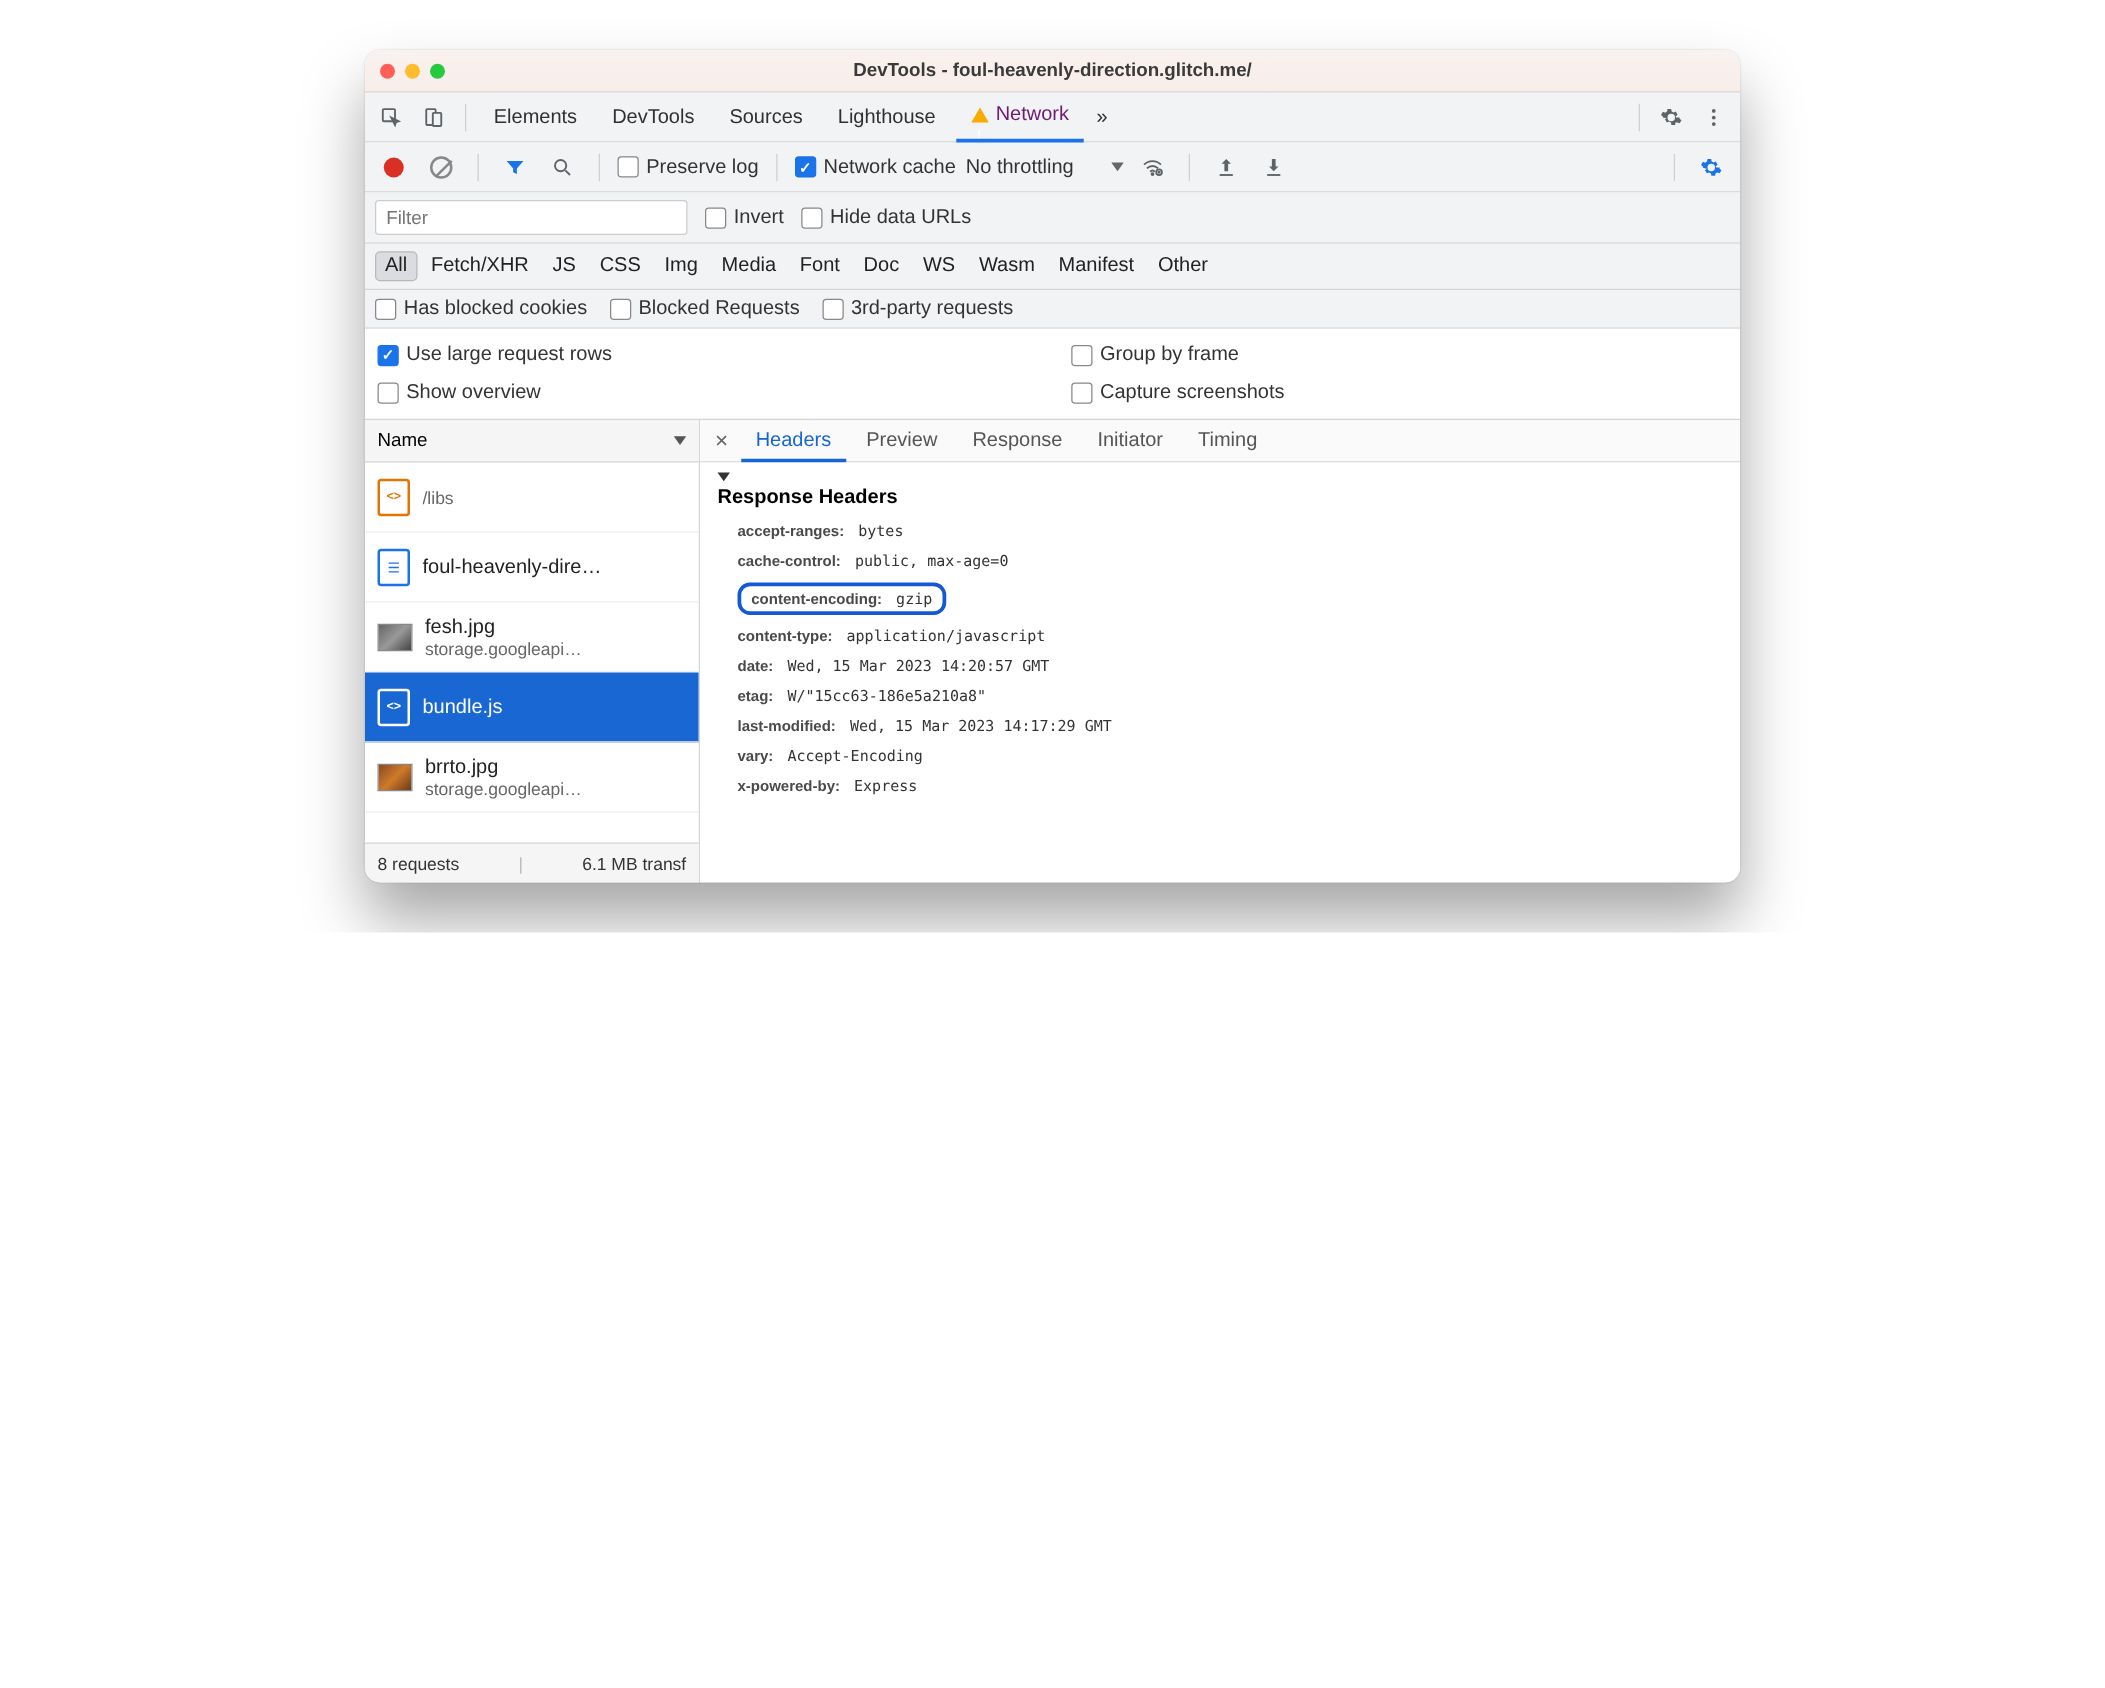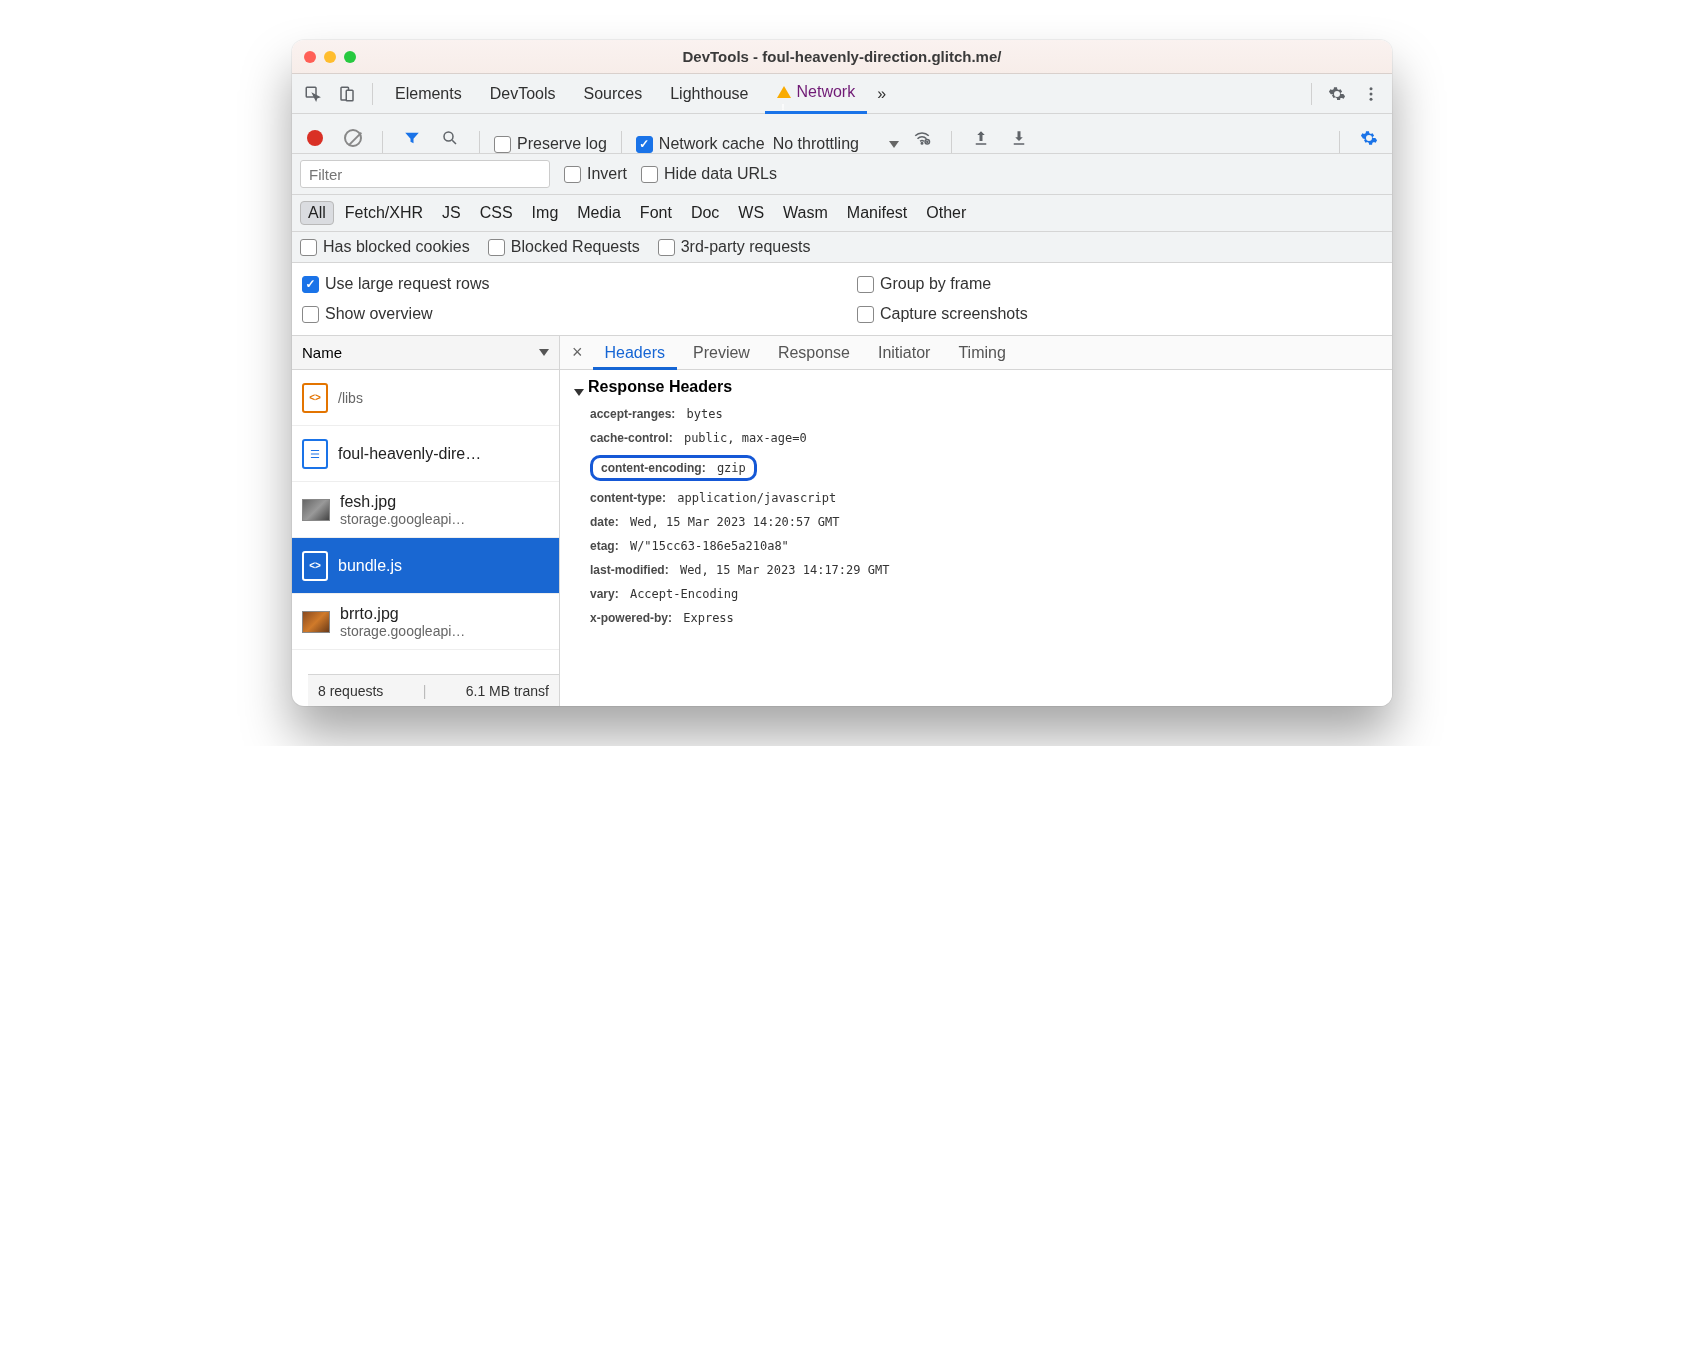--- a/index.html
+++ b/index.html
@@ -74,7 +74,7 @@
   .spacer { flex: 1; }
   
   .toolbar {
-    height: 40px; display: flex; align-items: flex-end; gap: 8px;
+    height: 40px; display: flex; align-items: center; gap: 8px;
     padding: 0 8px; background: #f1f3f4; border-bottom: 1px solid #d5d5d5;
   }
   .rec-dot { width: 16px; height: 16px; border-radius: 50%; background: #d93025; }

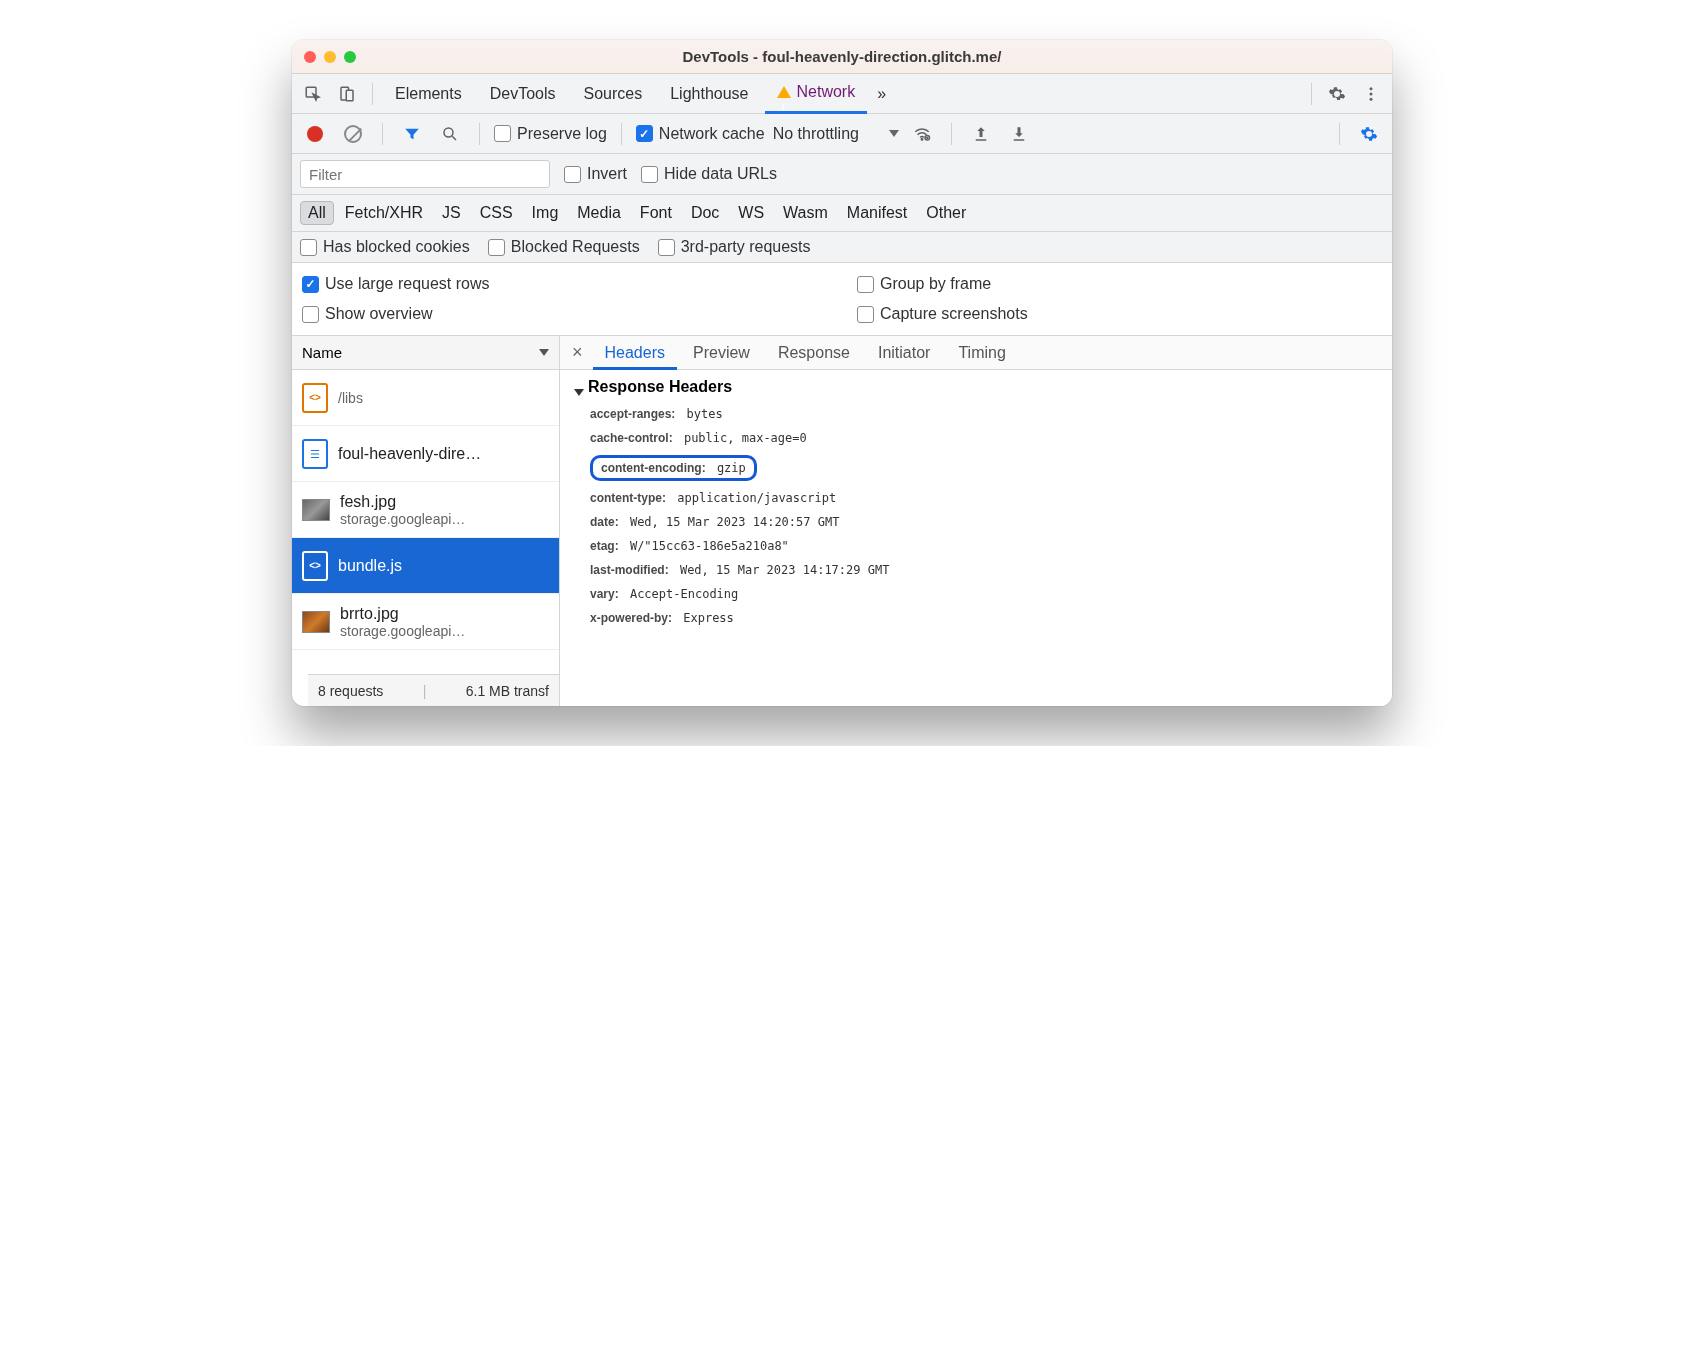--- a/index.html
+++ b/index.html
@@ -158,7 +158,7 @@
   .detail-tabs .dtab.active { color:#1565d4; border-bottom:3px solid #1565d4; font-weight:500;}
   
   .headers-body { flex:1; overflow:auto; padding:8px 14px 16px 14px; background:#fff;}
-  .section-title { display:flex; align-items:flex-end; gap:4px; font-weight:700; font-size:16px; margin-bottom:6px;}
+  .section-title { display:flex; align-items:flex-start; gap:4px; font-weight:700; font-size:16px; margin-bottom:6px;flex-direction:column;}
   .tri-collapse {width:0;height:0;border-left:5px solid transparent;border-right:5px solid transparent;border-top:7px solid #333;}
   .header-line { padding:5px 0 5px 16px; font-size:12px; font-family: ui-monospace, Menlo, monospace;}
   .header-line .hname{ font-weight:700; color:#4a4a4a; font-family: -apple-system, Arial, sans-serif;}

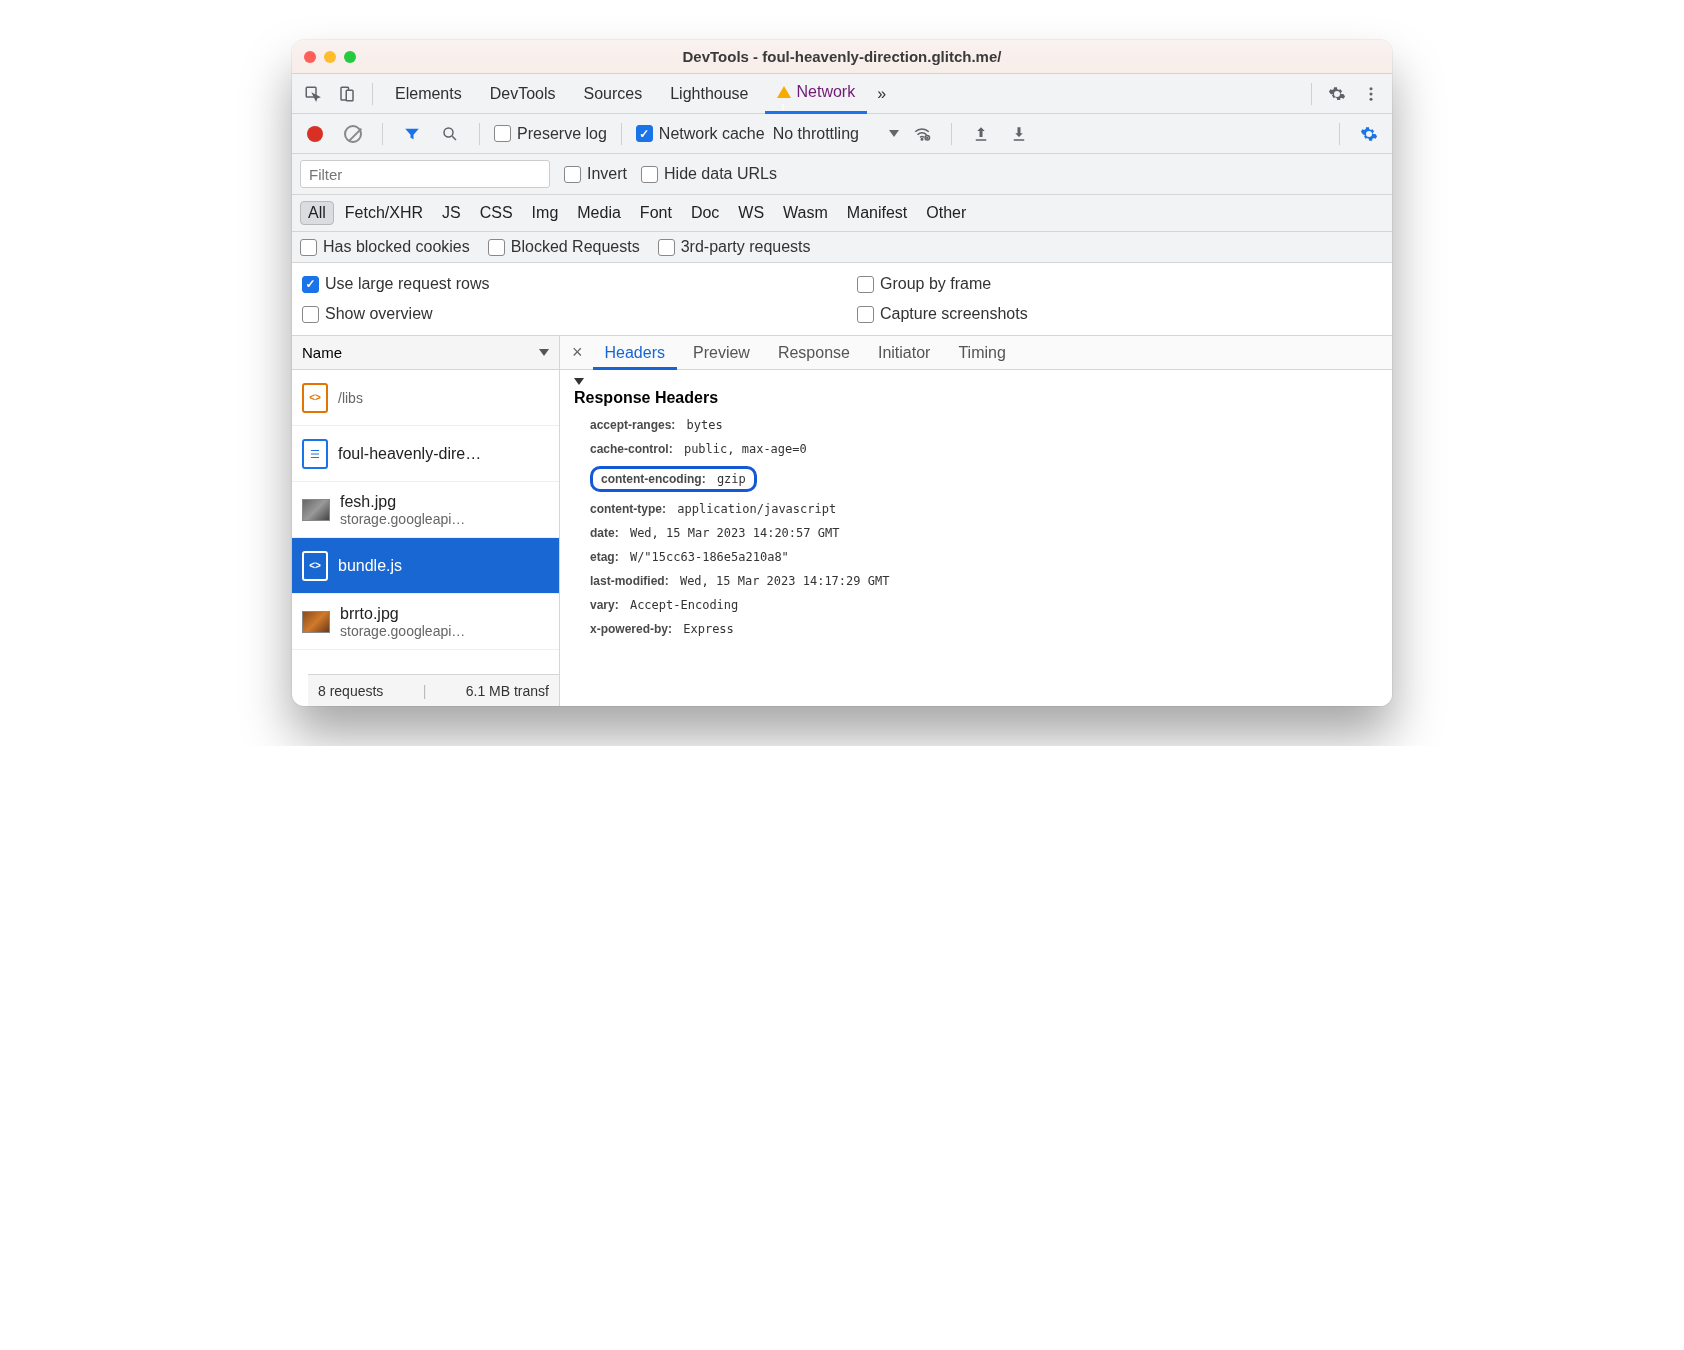--- a/index.html
+++ b/index.html
@@ -147,7 +147,7 @@
   .sidebar-foot {
     height: 32px; display:flex; align-items:center; gap:10px;
     padding: 0 10px; background:#f5f5f5; border-top:1px solid #d5d5d5;
-    font-size:14px; color:#333; justify-content:space-between;margin-left:16px;
+    font-size:14px; color:#333; justify-content:space-between;
   }
   .sidebar-foot span { white-space:nowrap;}
   .sidebar-foot .fsep { color:#bbb;}

